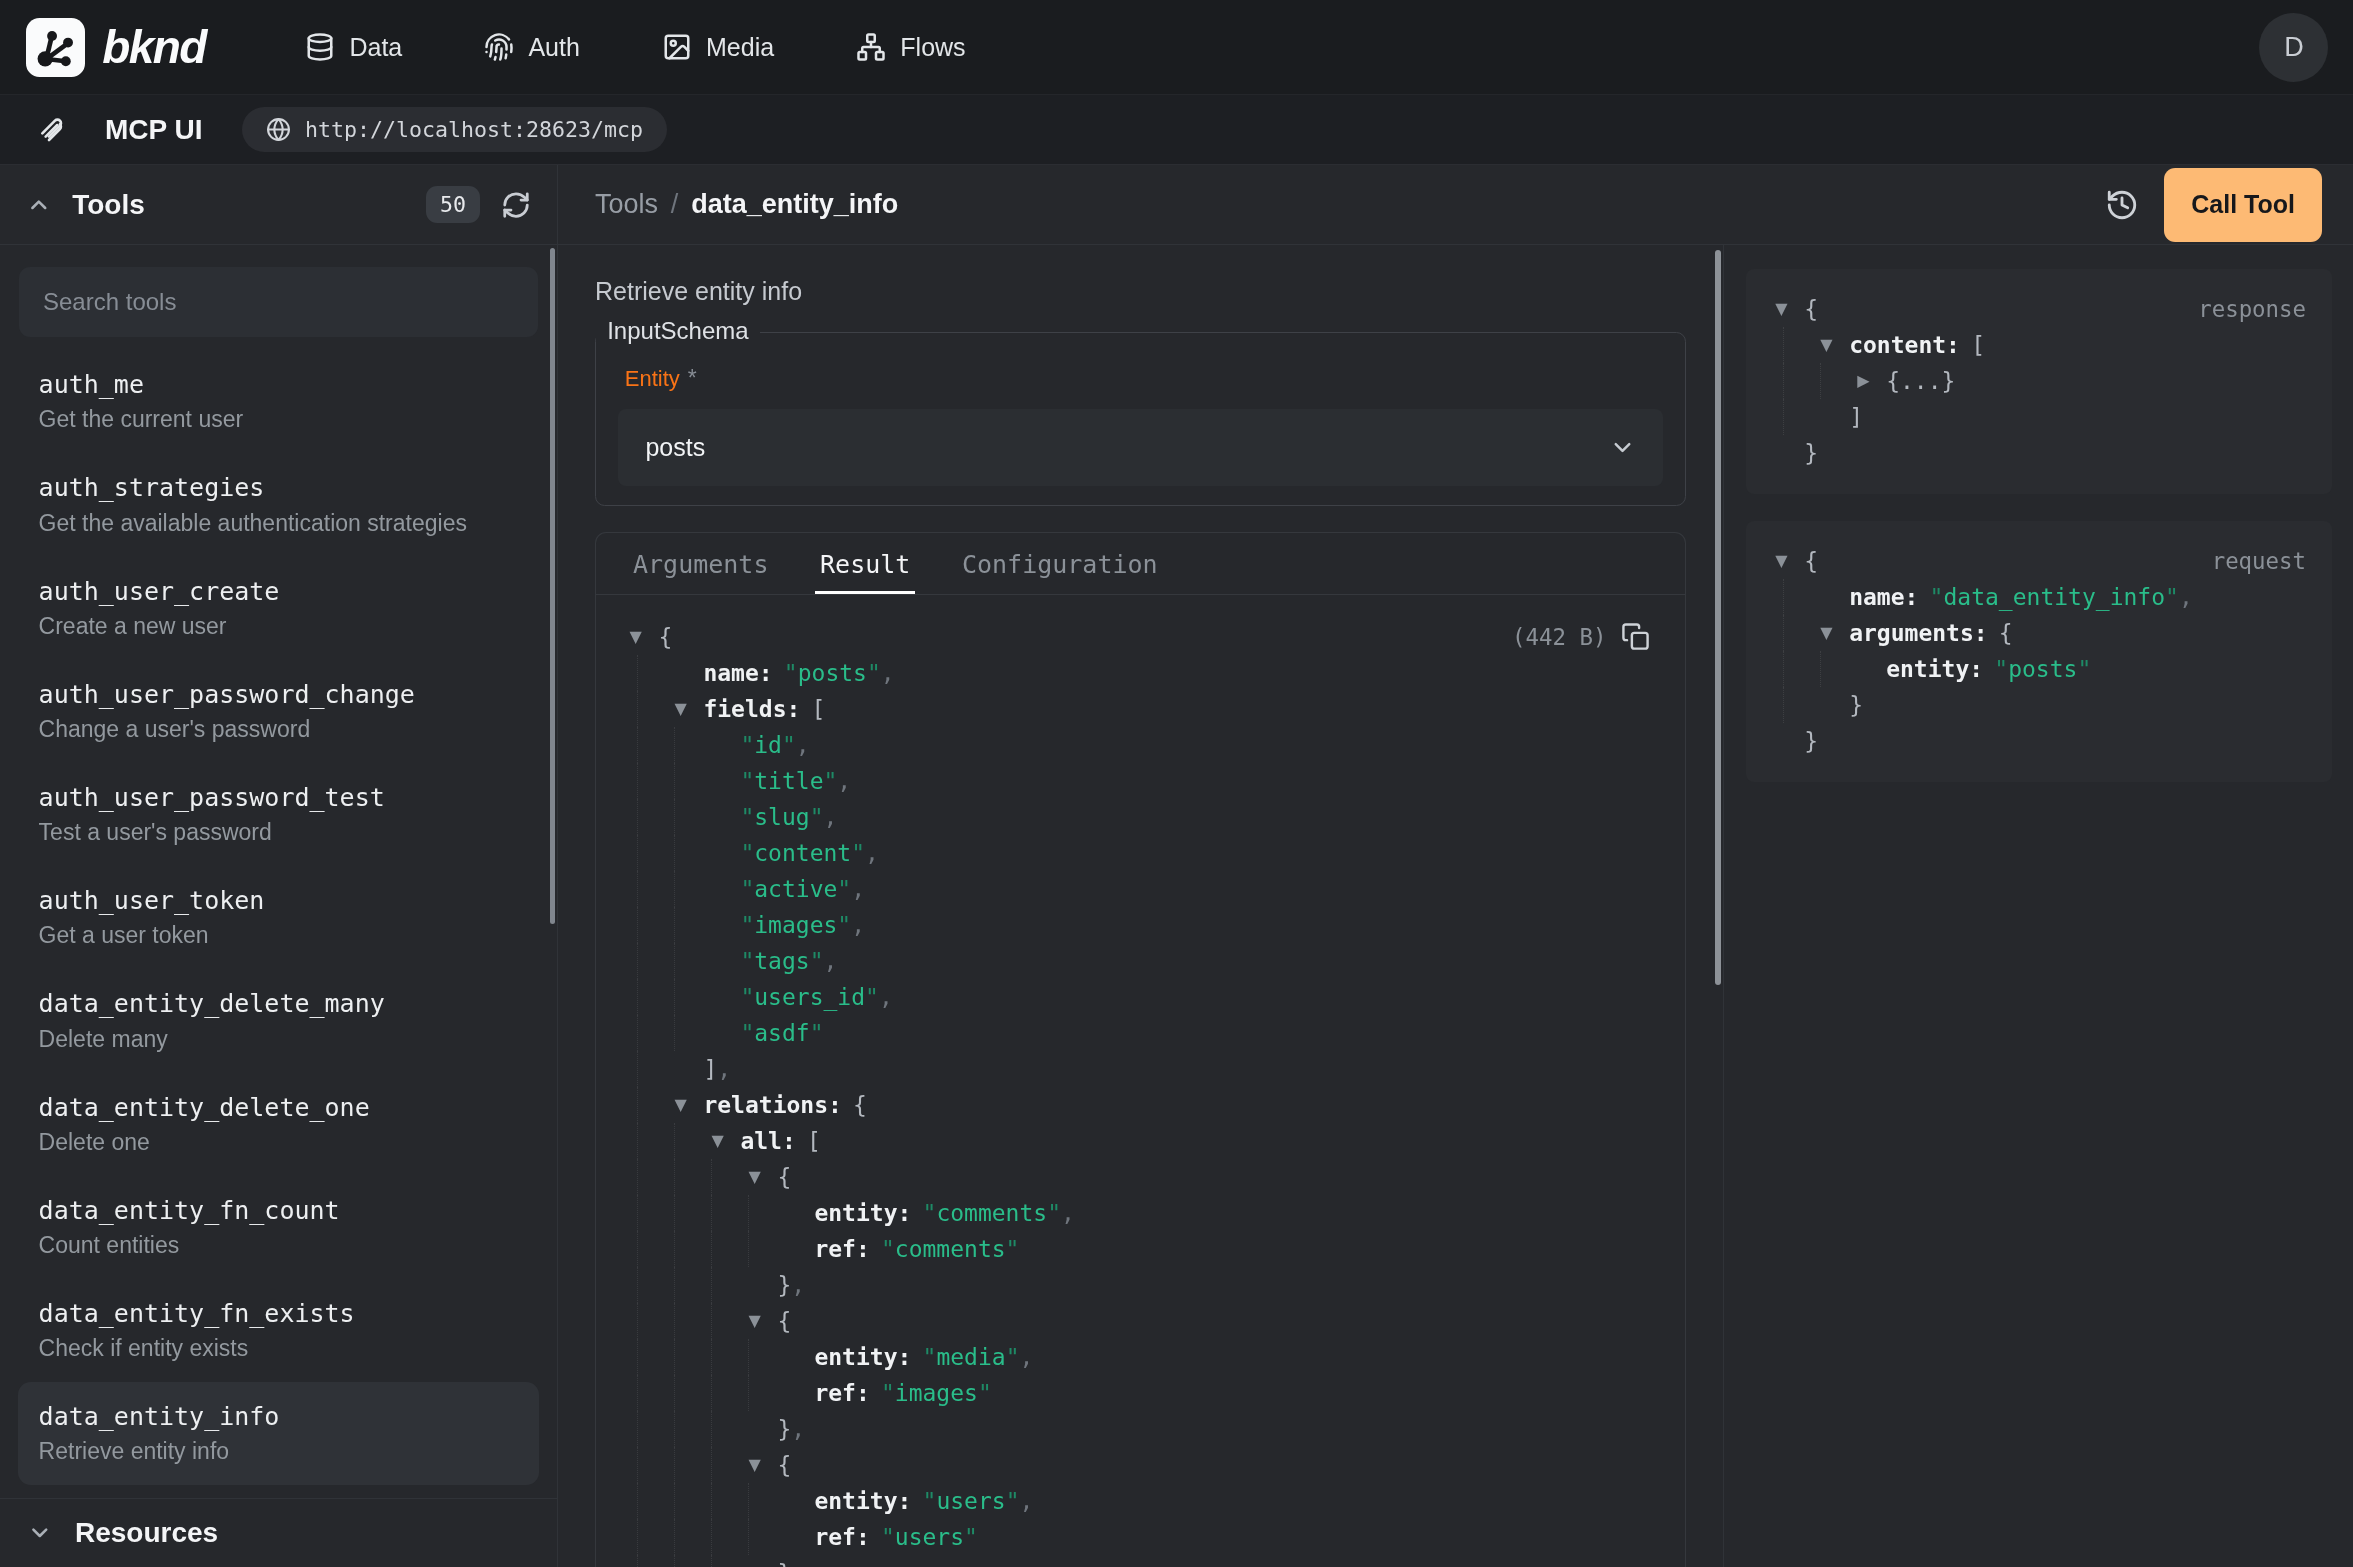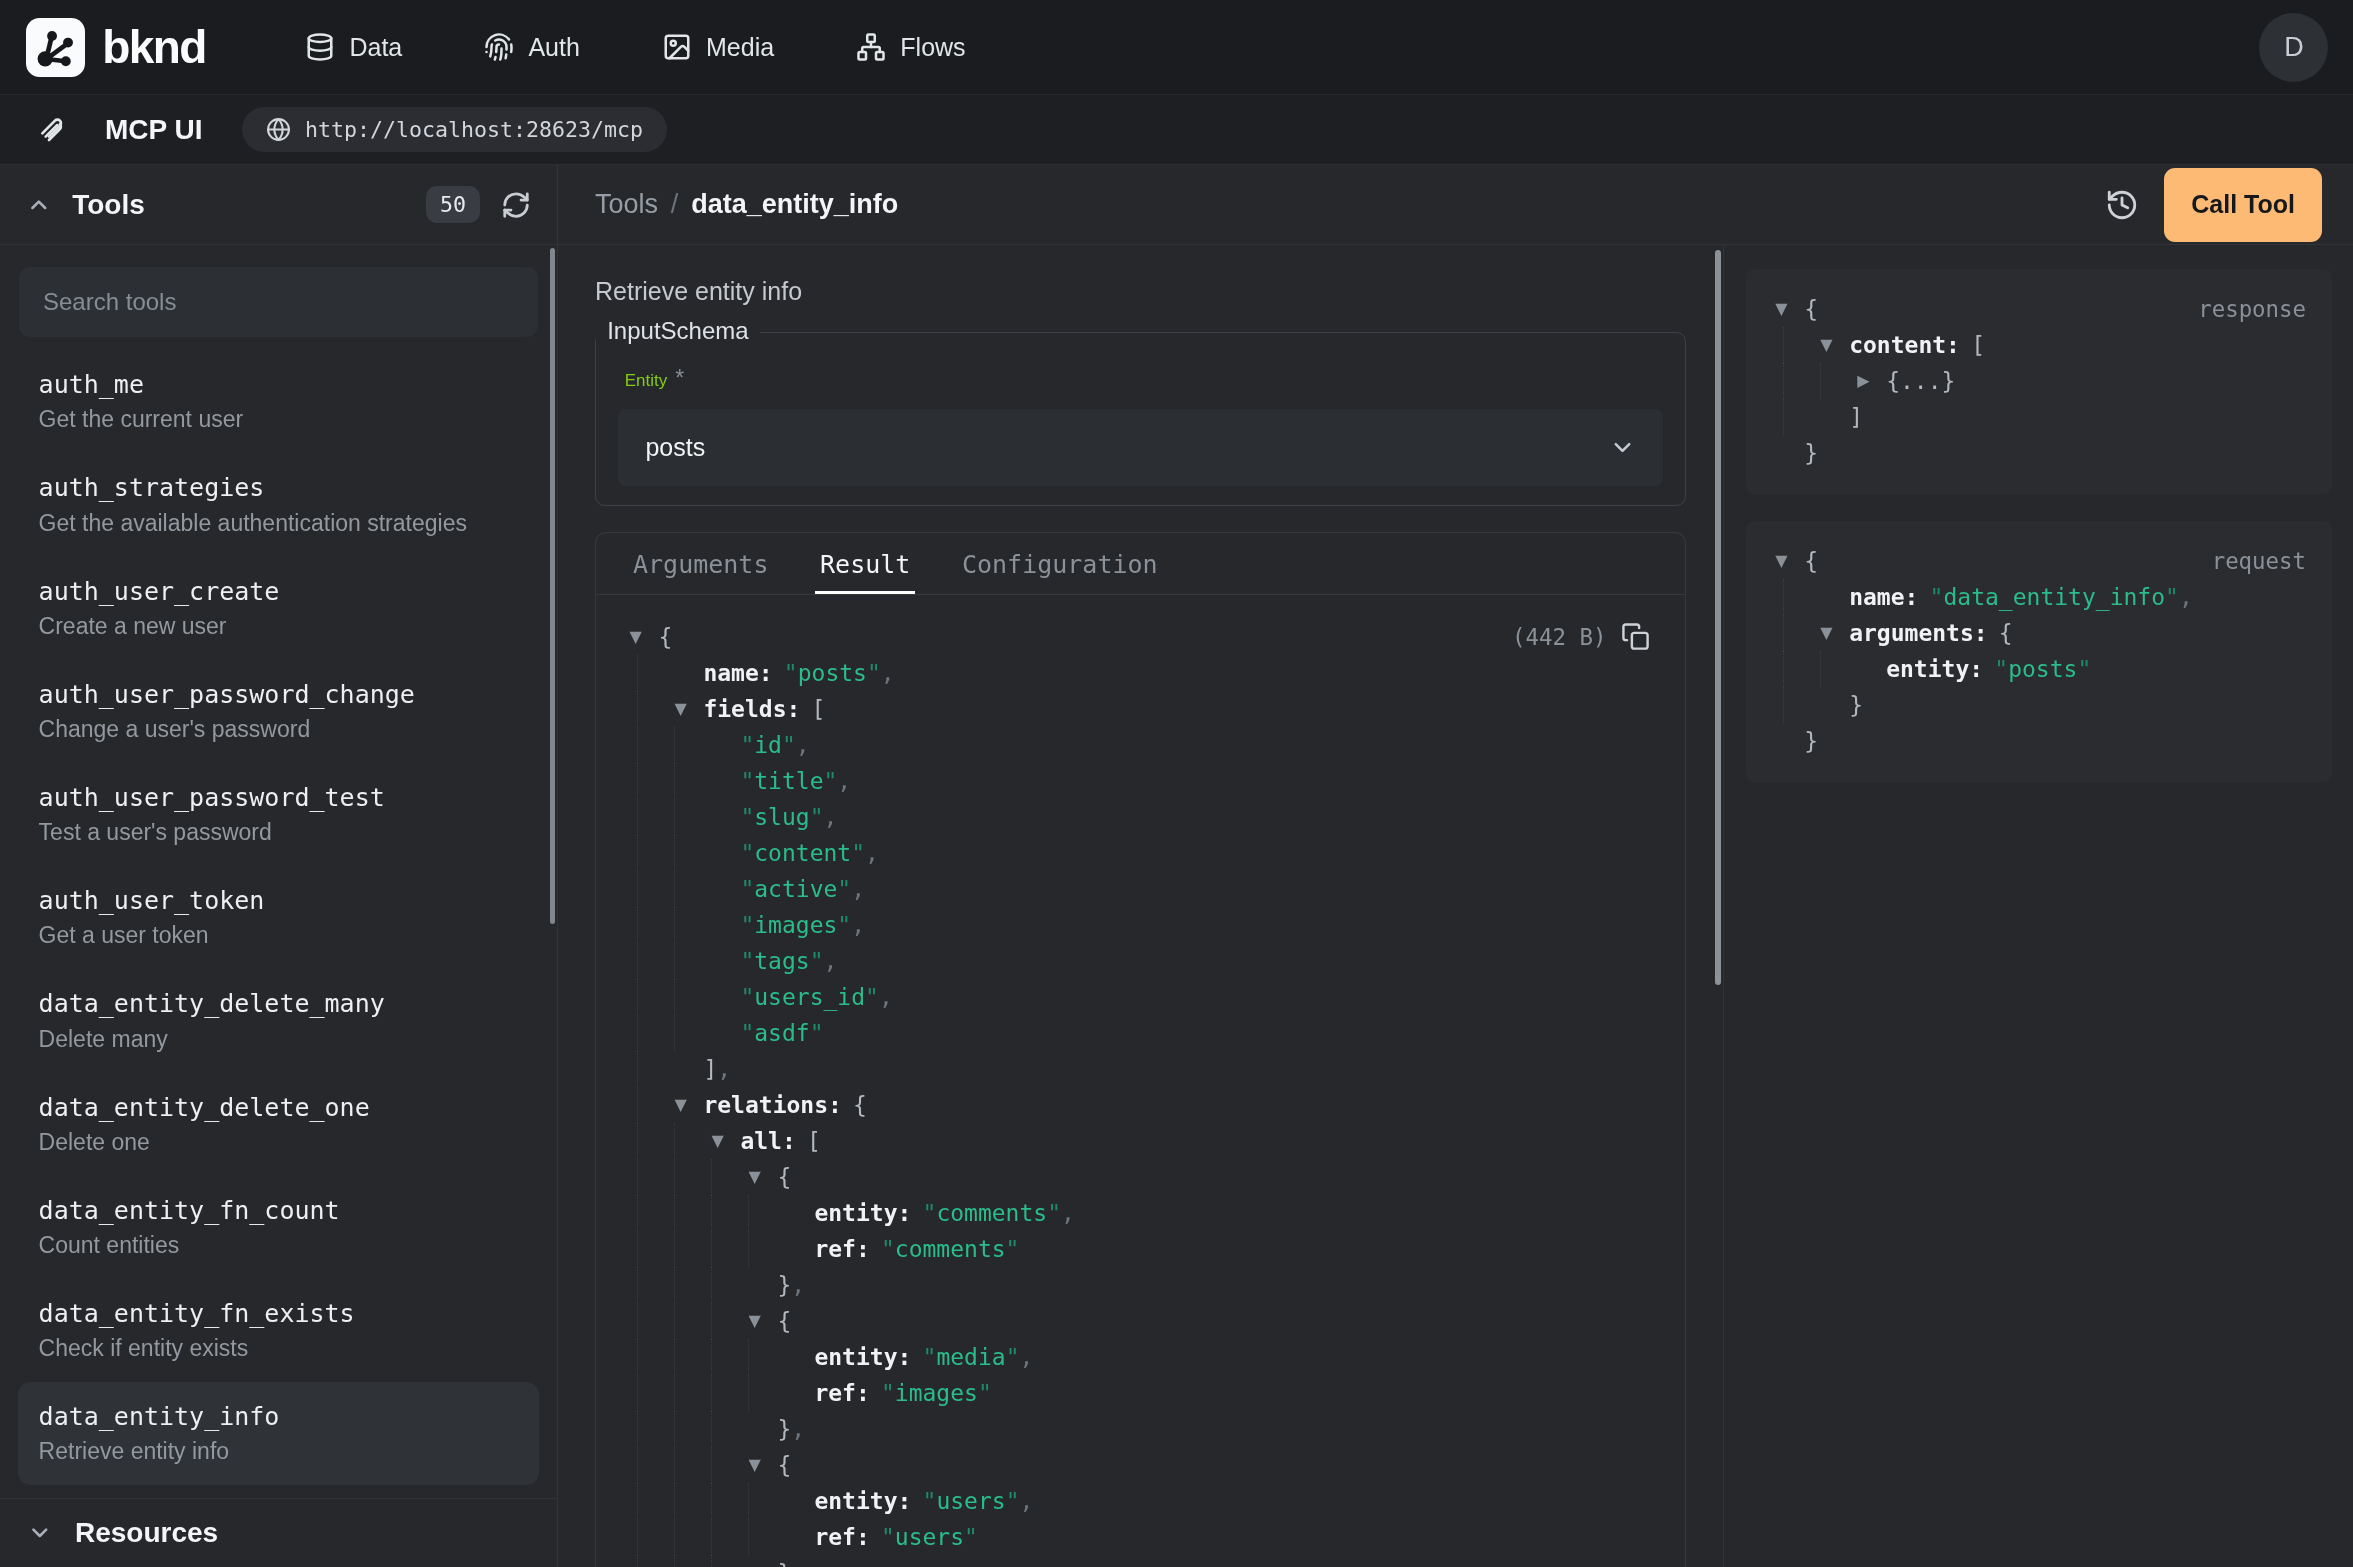--- a/index.html
+++ b/index.html
@@ -14,7 +14,7 @@
   .topnav { height:94px; background:#1a1c1f; display:flex; align-items:center; padding:0 25.6px; }
   .brand { display:flex; align-items:center; gap:17.6px; cursor:pointer; }
   .brand-mark { width:59px; height:59px; }
-  .brand-name { font-size:46px; font-weight:800; letter-spacing:-1.6px; color:#fafbfc; }
+  .brand-name { font-size:46px; font-weight:800; letter-spacing:-1.6px; color:#fafbfc;font-style:italic; }
   .nav { display:flex; align-items:center; gap:37px; margin-left:77px; }
   .nav-item { display:flex; align-items:center; gap:14.4px; font-size:25px; color:#e3e6e9; padding:14.4px 22.4px; border-radius:9.6px; cursor:pointer; }
   .nav-item svg { width:30px; height:30px; }

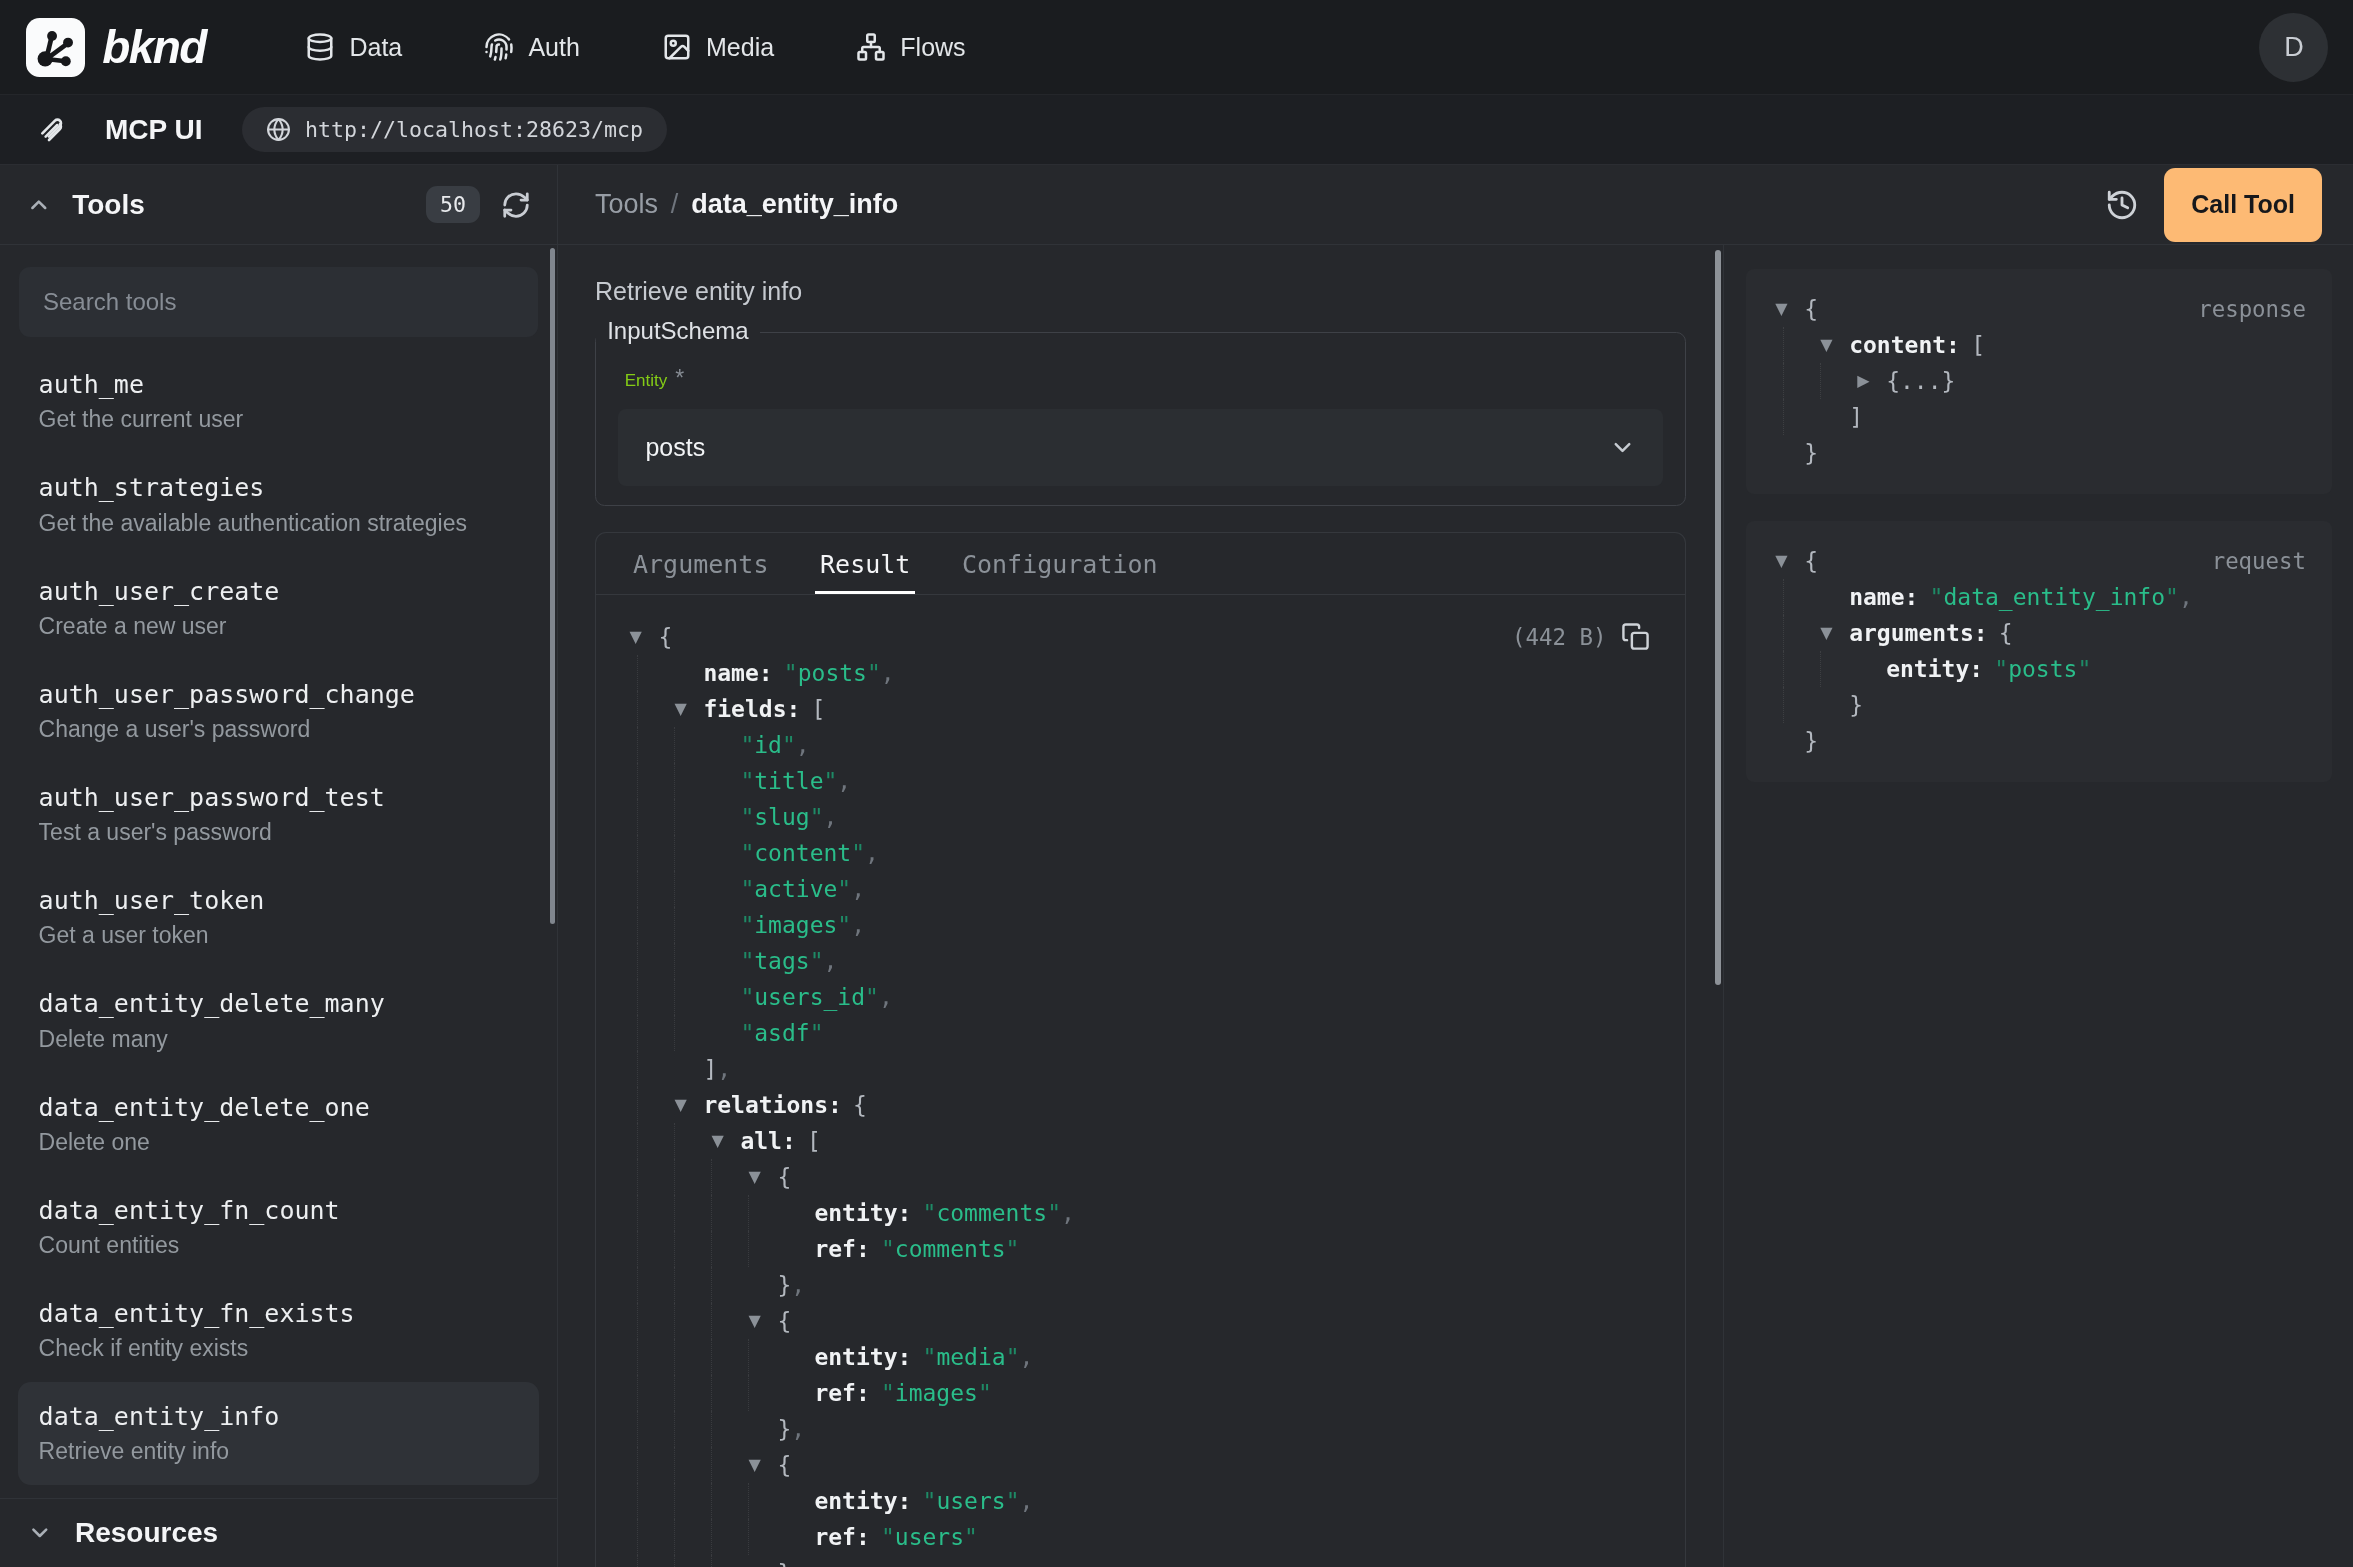--- a/index.html
+++ b/index.html
@@ -68,7 +68,7 @@
   .tool-desc-line { font-size:25px; color:#c6cad0; line-height:29px; }
   .schema-fieldset { position:relative; margin-top:25.6px; border:0.8px solid #3e4147; border-radius:9.6px; padding:32px 22.4px 19px; }
   .schema-legend { position:absolute; top:-16px; left:0; background:#26282c; padding:0 11.2px; font-size:24px; color:#dfe2e6; }
-  .entity-label { font-size:17px; color:#84cc16; padding-left:6.4px; }
+  .entity-label { font-size:22px; color:#f97316; padding-left:6.4px; }
   .required-marker { color:#868c94; margin-left:8px; font-size:23px; }
   .entity-select { margin-top:17.6px; height:77px; background:#2b2e32; border-radius:8px; display:flex; align-items:center; padding:0 27px; font-size:25px; color:#f2f4f6; cursor:pointer; }
   .entity-select .sel-chev { margin-left:auto; width:27px; height:27px; color:#c6cbd1; }

